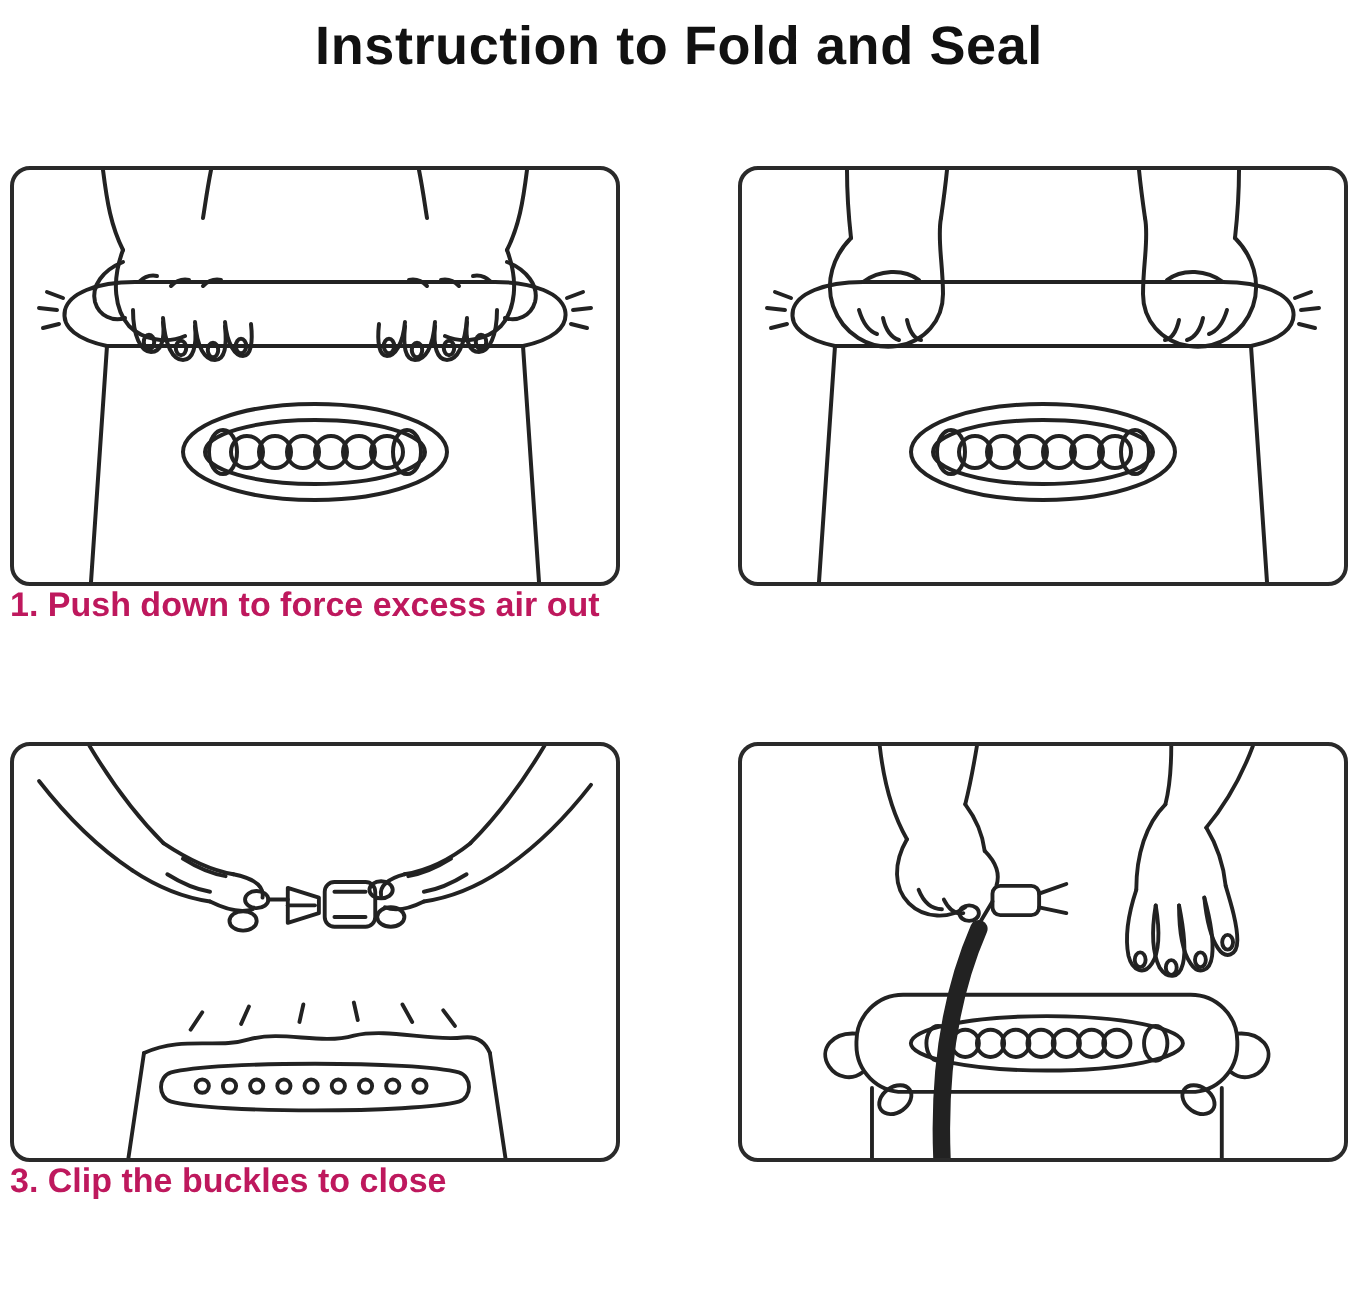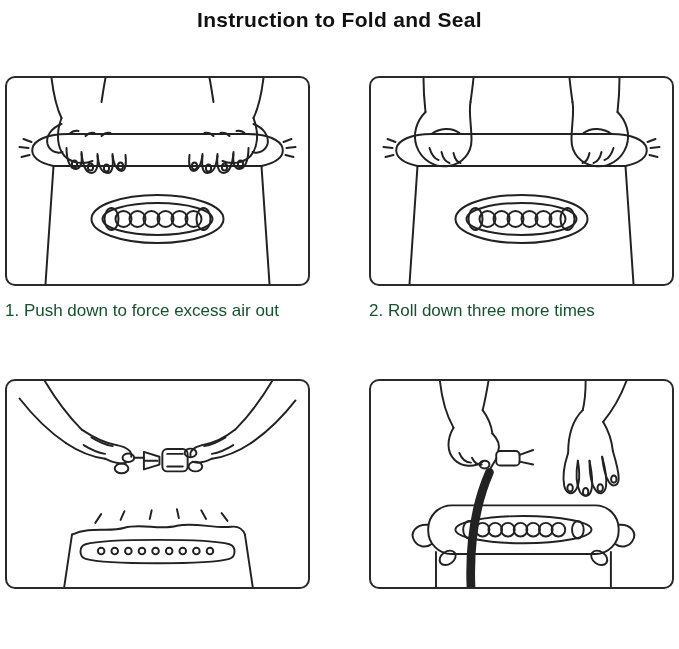--- a/index.html
+++ b/index.html
@@ -12,7 +12,7 @@
   }
   .title {
     text-align: center;
-    font-size: 21px;
+    font-size: 27px;
     font-weight: 700;
     letter-spacing: 0.3px;
     margin: 8px 0 44px 0;

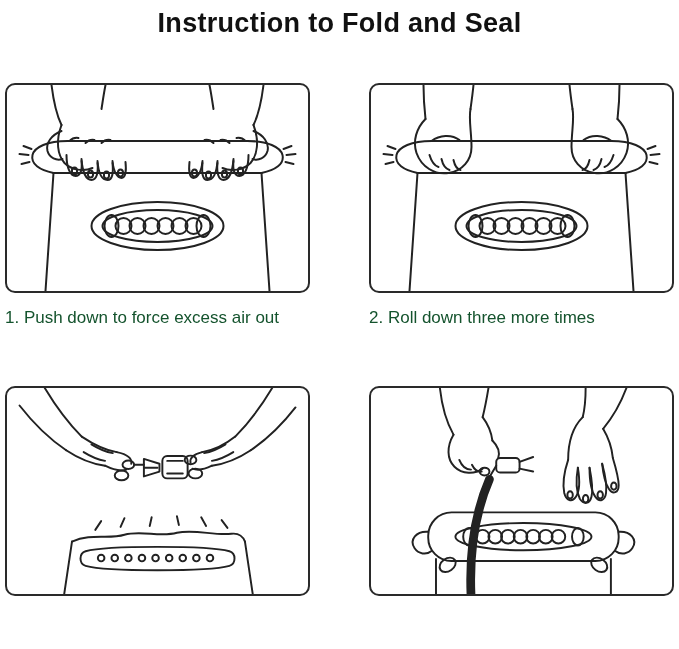--- a/index.html
+++ b/index.html
@@ -36,10 +36,9 @@
   }
   .panel svg { display: block; width: 100%; height: 100%; }
   .caption {
-    margin-top: 15px;
     font-size: 17px;
-    font-weight: 400;
-    color: #14532d;
+    font-weight: 700;
+    color: #be185d;
   }
   .art { stroke: #222; fill: none; stroke-width: 2; stroke-linecap: round; stroke-linejoin: round; }
 </style>

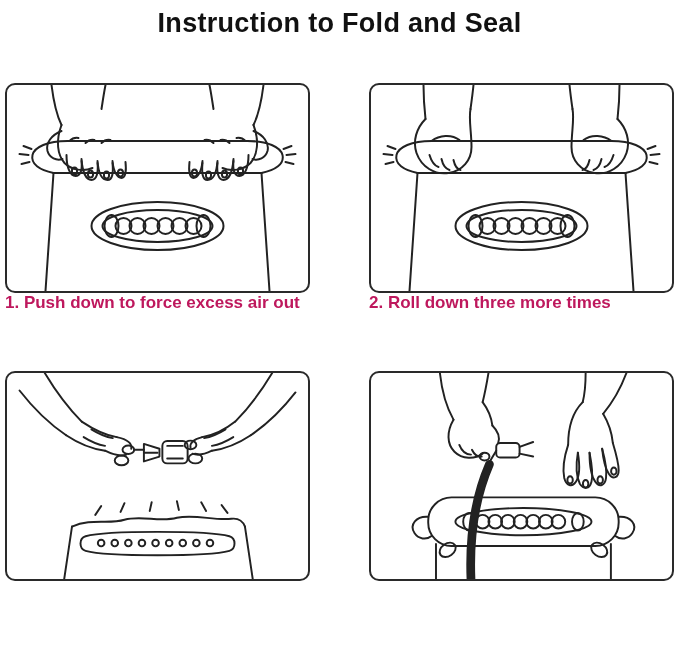--- a/index.html
+++ b/index.html
@@ -164,7 +164,6 @@
         </g>
       </svg>
     </div>
-    <div class="caption">2. Roll down three more times</div>
   </div>
 
   <div class="step">

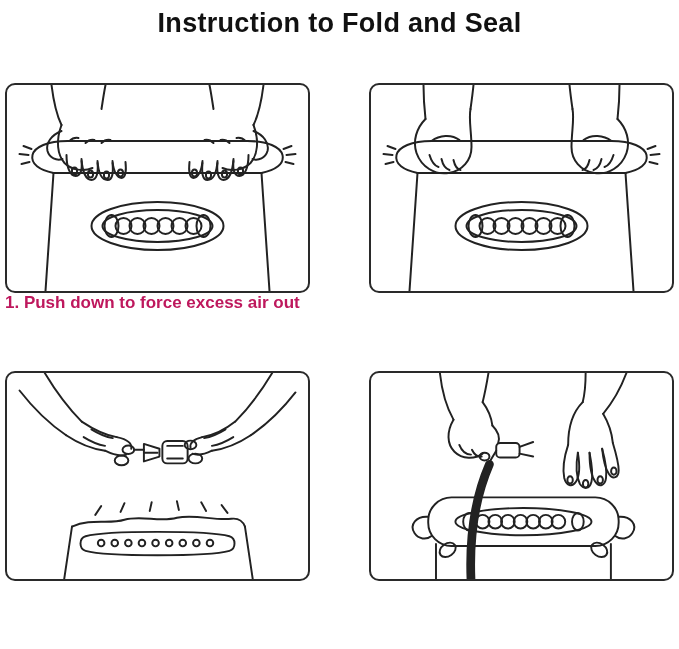--- a/index.html
+++ b/index.html
@@ -224,6 +224,7 @@
         </g>
       </svg>
     </div>
+    <div class="caption">3. Clip the buckles to close</div>
   </div>
 
   <div class="step">

